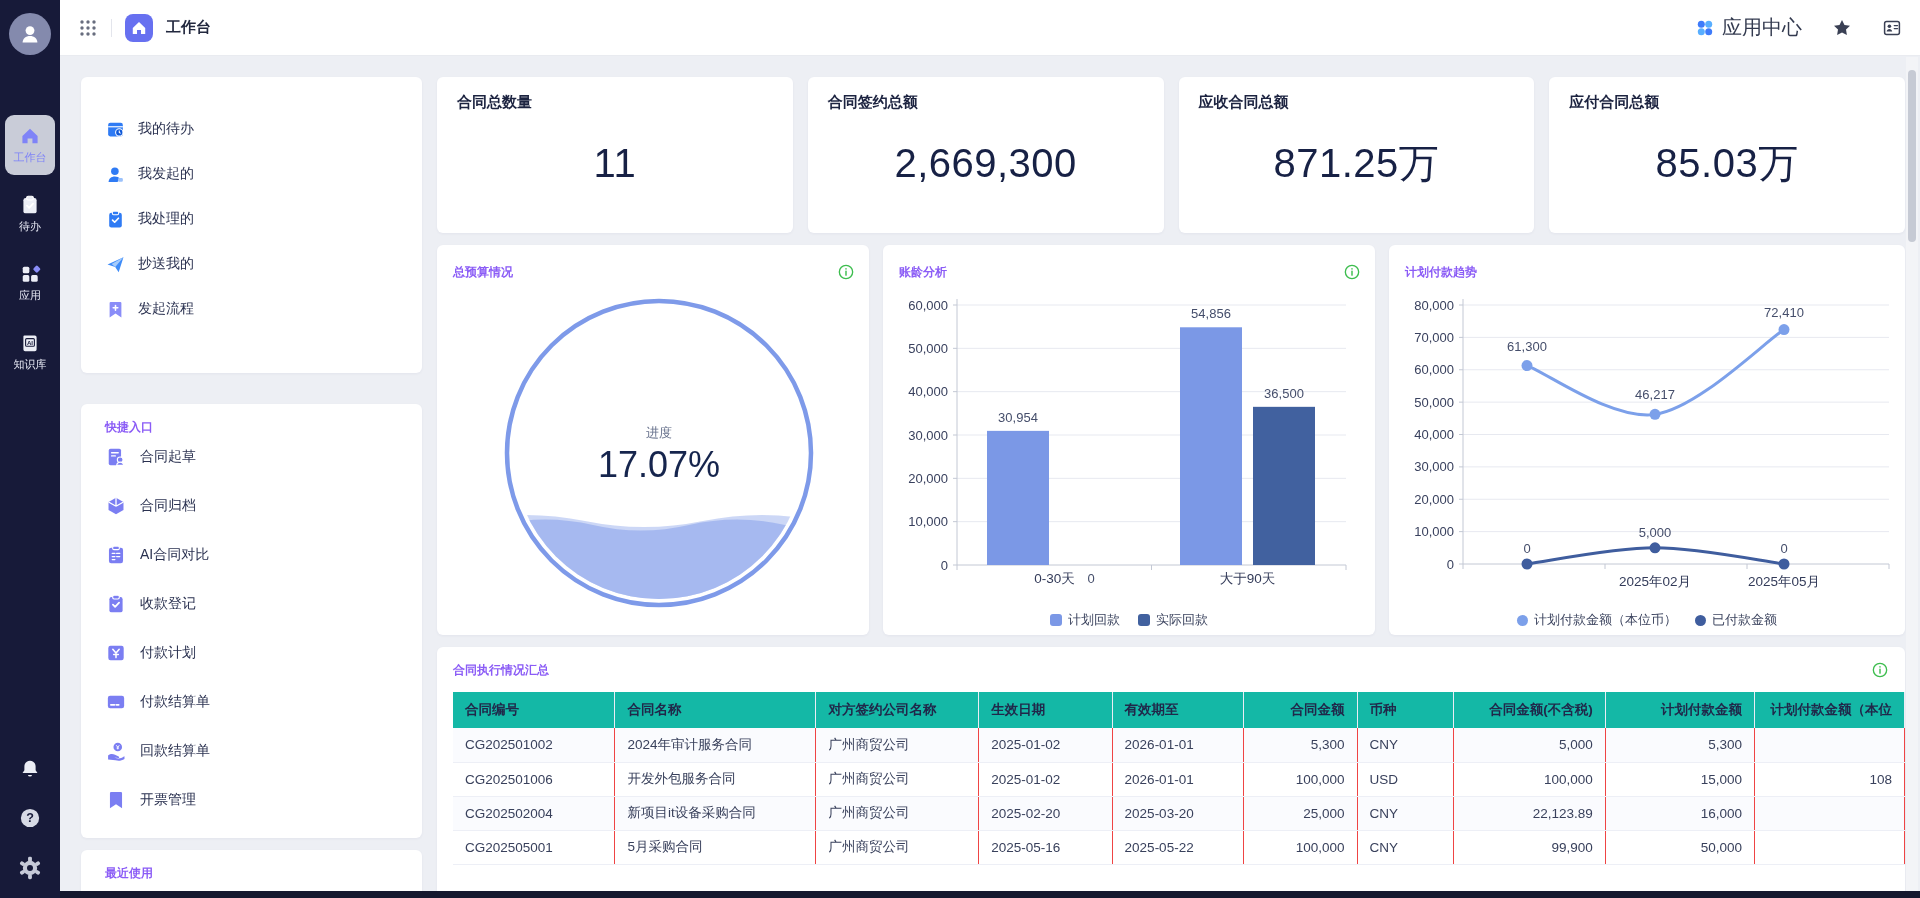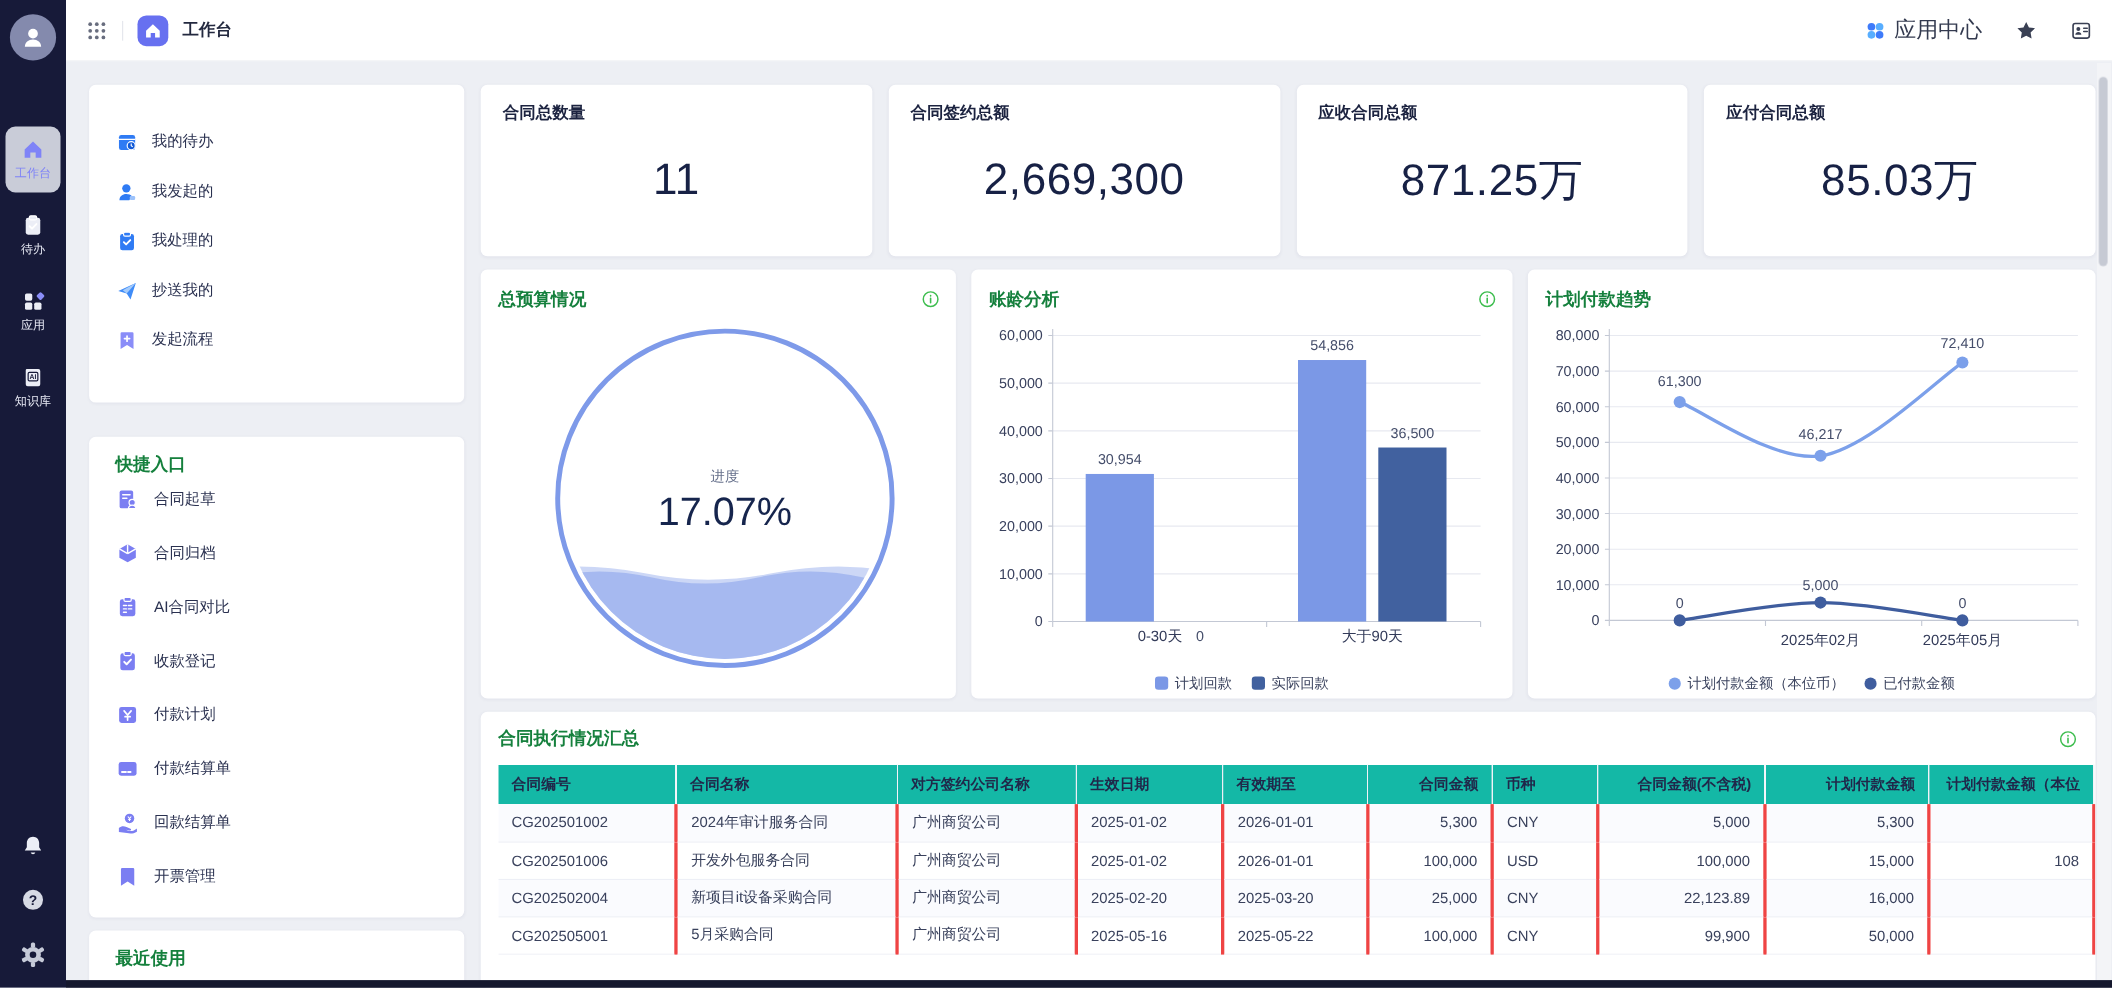--- a/index.html
+++ b/index.html
@@ -35,7 +35,7 @@
   .menu-card { height:303px; padding:40px 24px 0; margin-bottom:31px; }
   .m-item { display:flex; align-items:center; gap:12px; height:24px; margin-bottom:21px; cursor:pointer; font-size:14px; color:#2a3150; }
   .shortcut-card { height:445px; padding:15px 24px 0; margin-bottom:12px; }
-  .sc-title, .card-title { font-size:16px; font-weight:700; color:#15803d; }
+  .sc-title, .card-title { font-size:12px; font-weight:700; color:#8b5cf6; }
   .shortcut-card .sc-title { margin-bottom:9px; }
   .s-item { display:flex; align-items:center; gap:13px; height:24px; margin-bottom:25px; cursor:pointer; font-size:14px; color:#2a3150; }
   .recent-card { flex:1; padding:15px 24px 16px; }

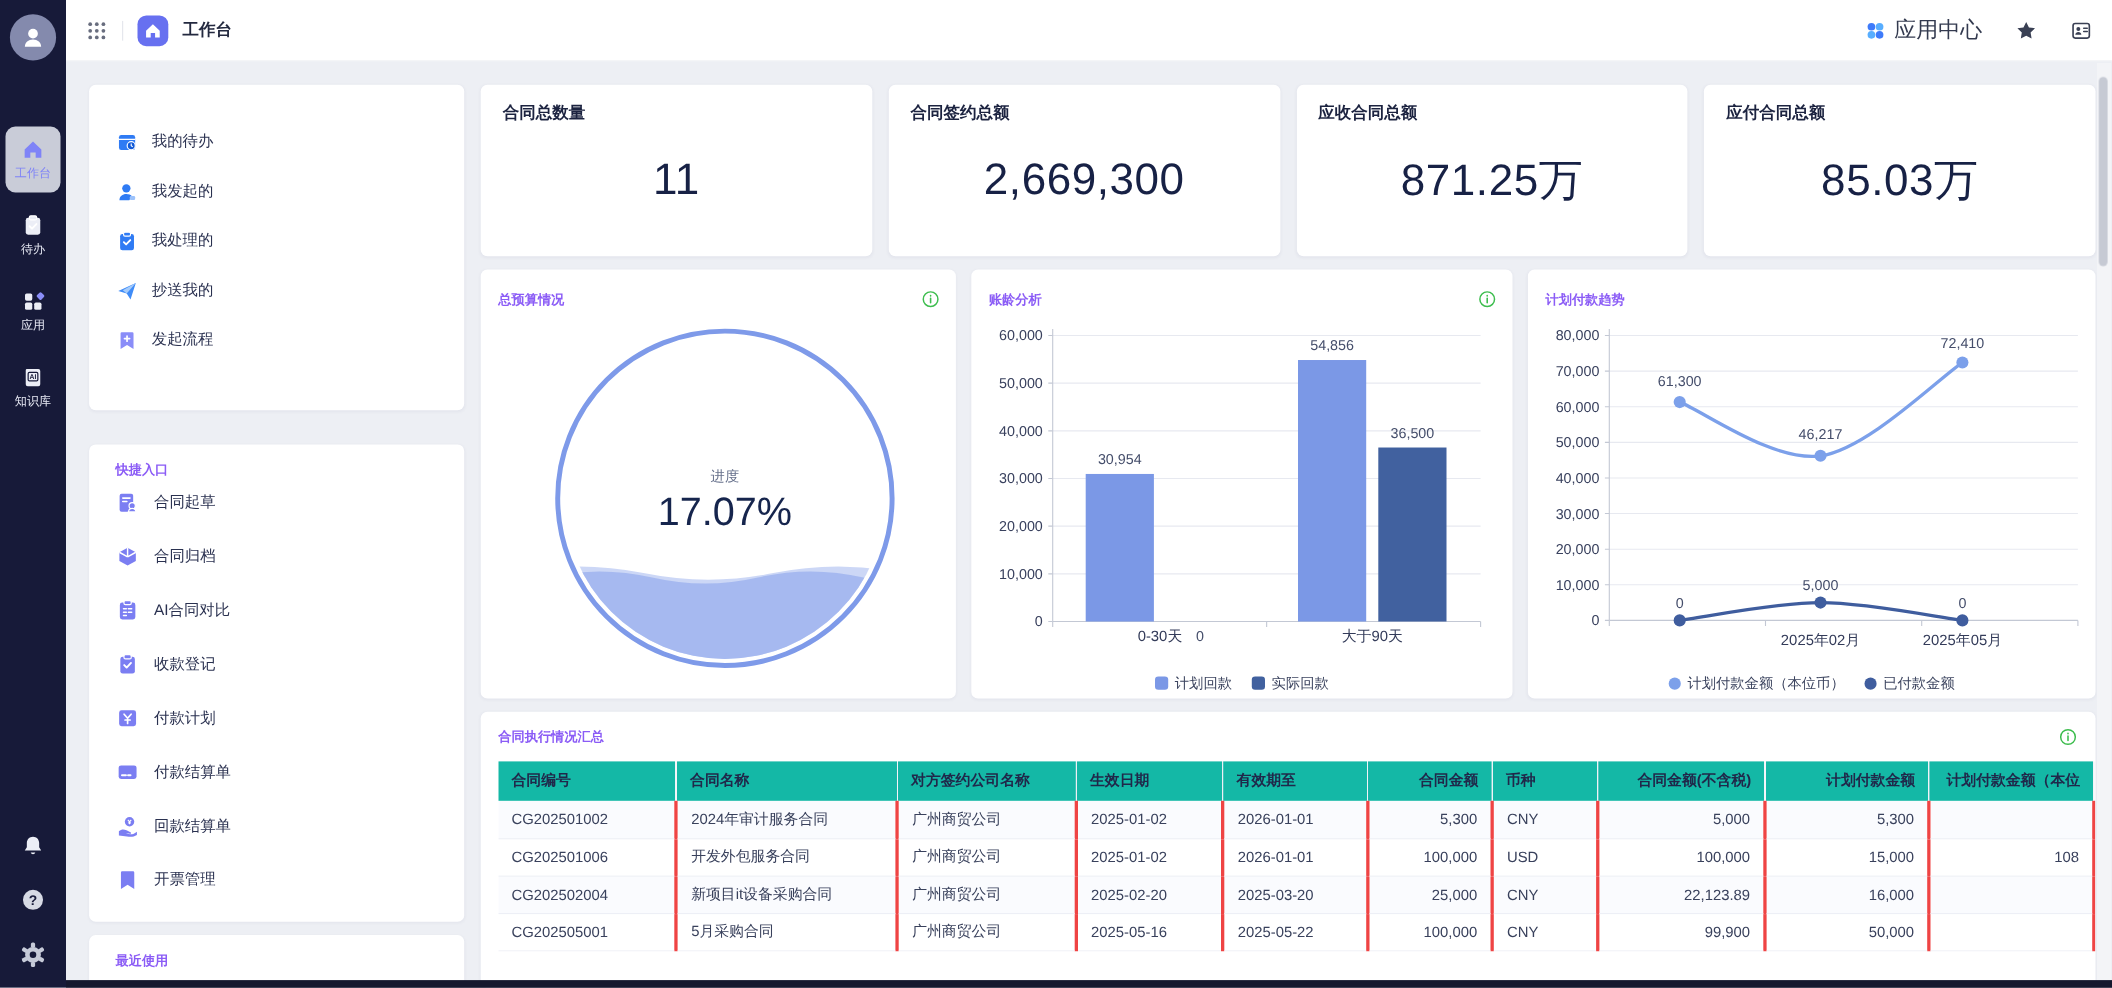--- a/index.html
+++ b/index.html
@@ -62,7 +62,7 @@
   .tbl-wrap { overflow:hidden; width:100%; }
   table { border-collapse:collapse; table-layout:fixed; }
   th { background:#14b8a6; font-size:13.5px; font-weight:600; color:#20284a; height:36px; padding:0 12px; text-align:left; border-right:1px solid rgba(130,140,190,.16); white-space:nowrap; overflow:hidden; }
-  td { font-size:13.5px; color:#39415c; height:34px; padding:0 12px; border-bottom:1px solid #edeff6; border-right:3px solid #ef4444; white-space:nowrap; overflow:hidden; }
+  td { font-size:13.5px; color:#39415c; height:34px; padding:0 12px; border-bottom:1px solid #edeff6; border-right:1px solid #ef4444; white-space:nowrap; overflow:hidden; }
   tr:nth-child(odd) td { background:#fafbfe; }
   th.num, td.num { text-align:right; }
 

